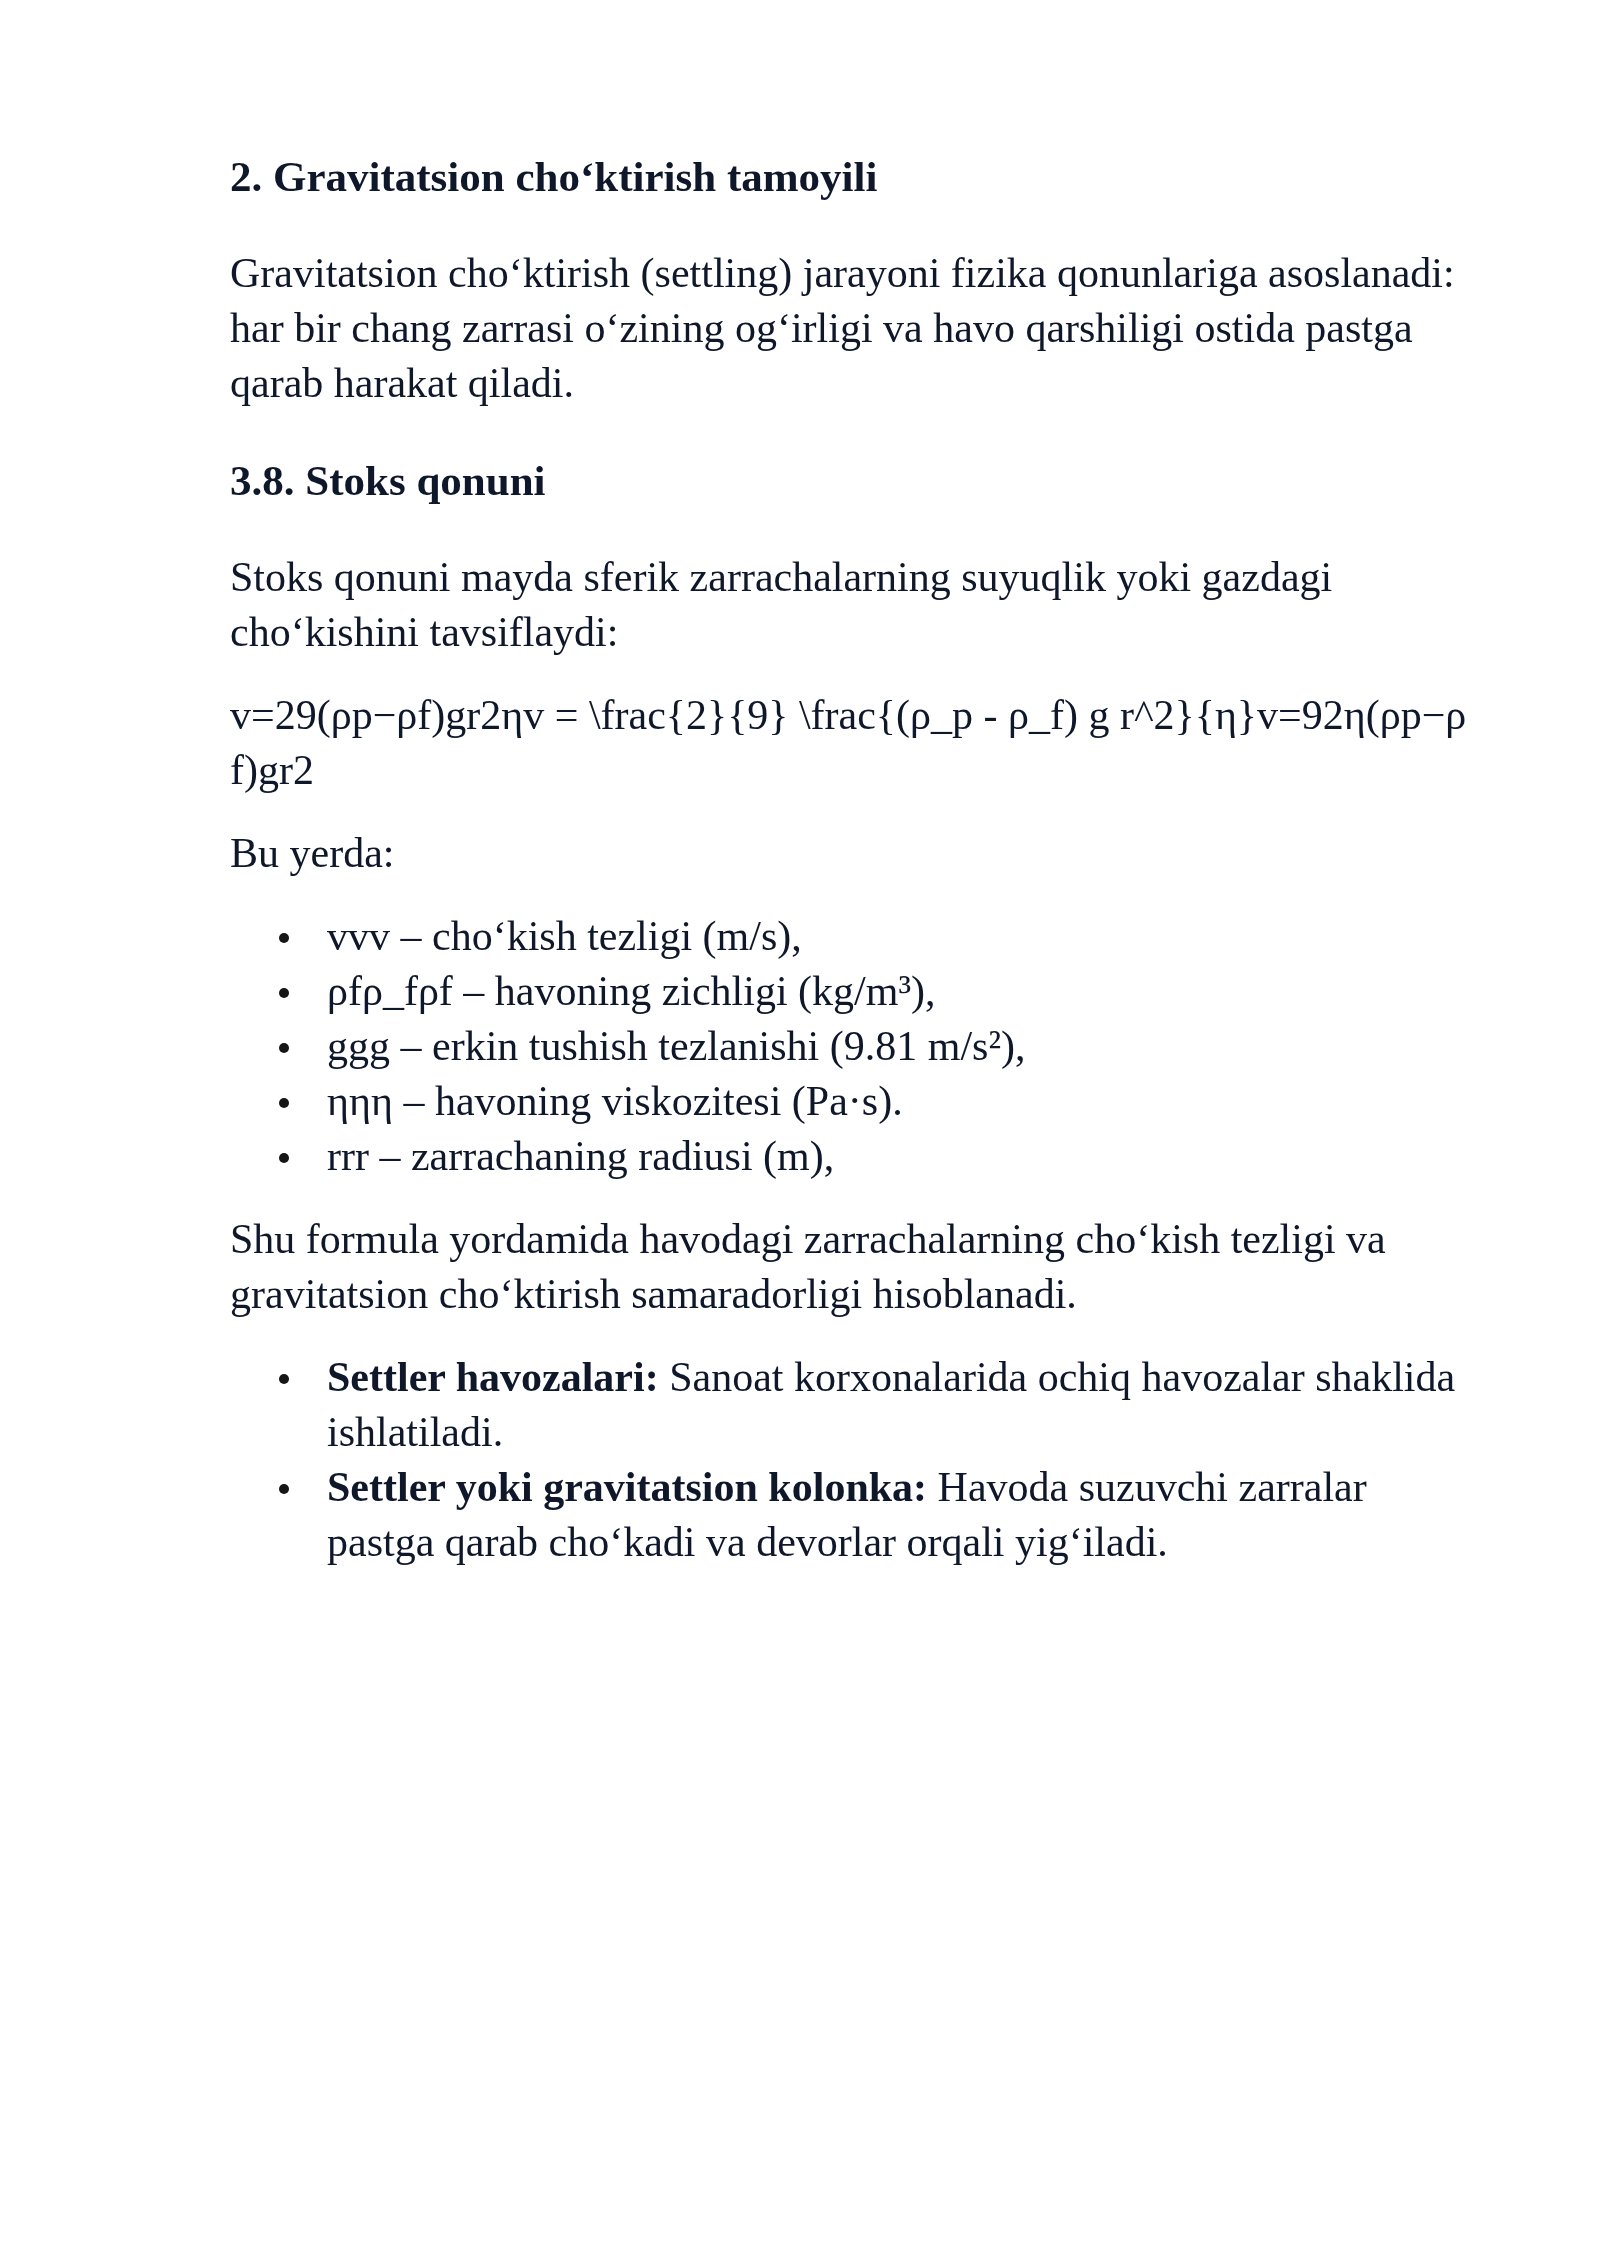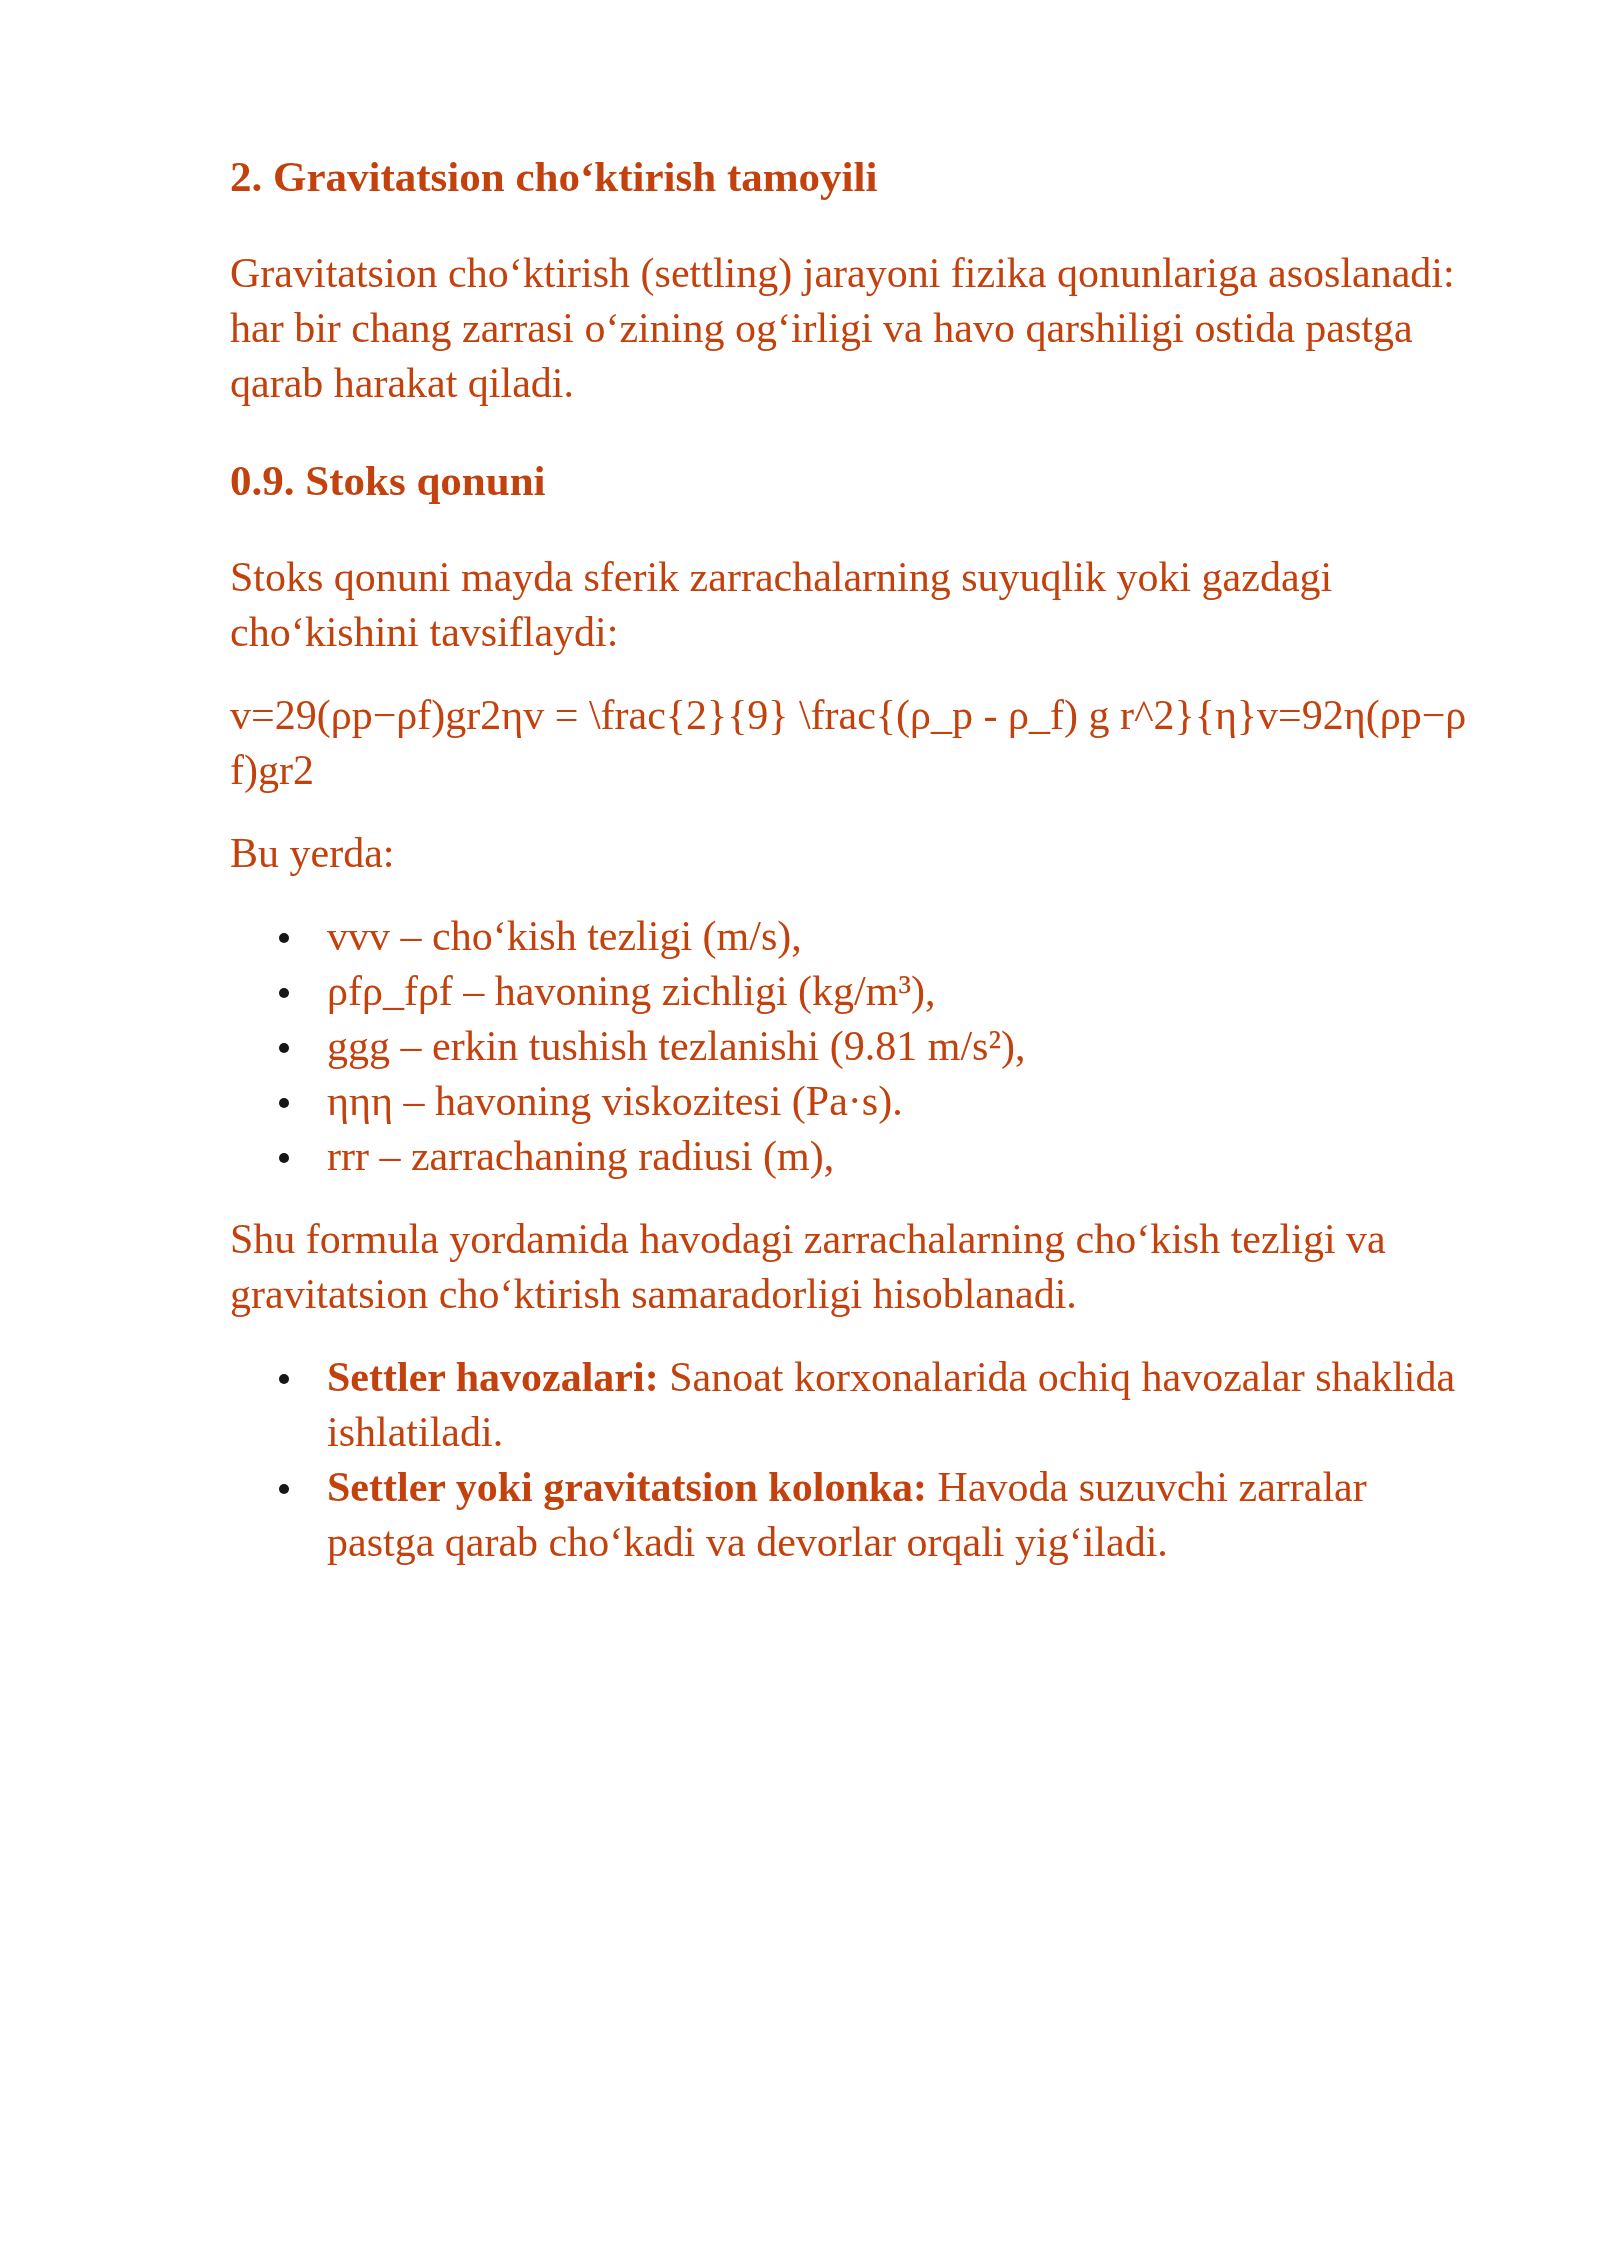--- a/index.html
+++ b/index.html
@@ -10,7 +10,7 @@
     box-sizing: border-box;
     padding: 149px 122px 40px 230px;
     background: #ffffff;
-    color: #c2410c;
+    color: #0f172a;
     font-family: "Liberation Serif", "DejaVu Serif", serif;
     font-size: 42px;
     line-height: 55px;

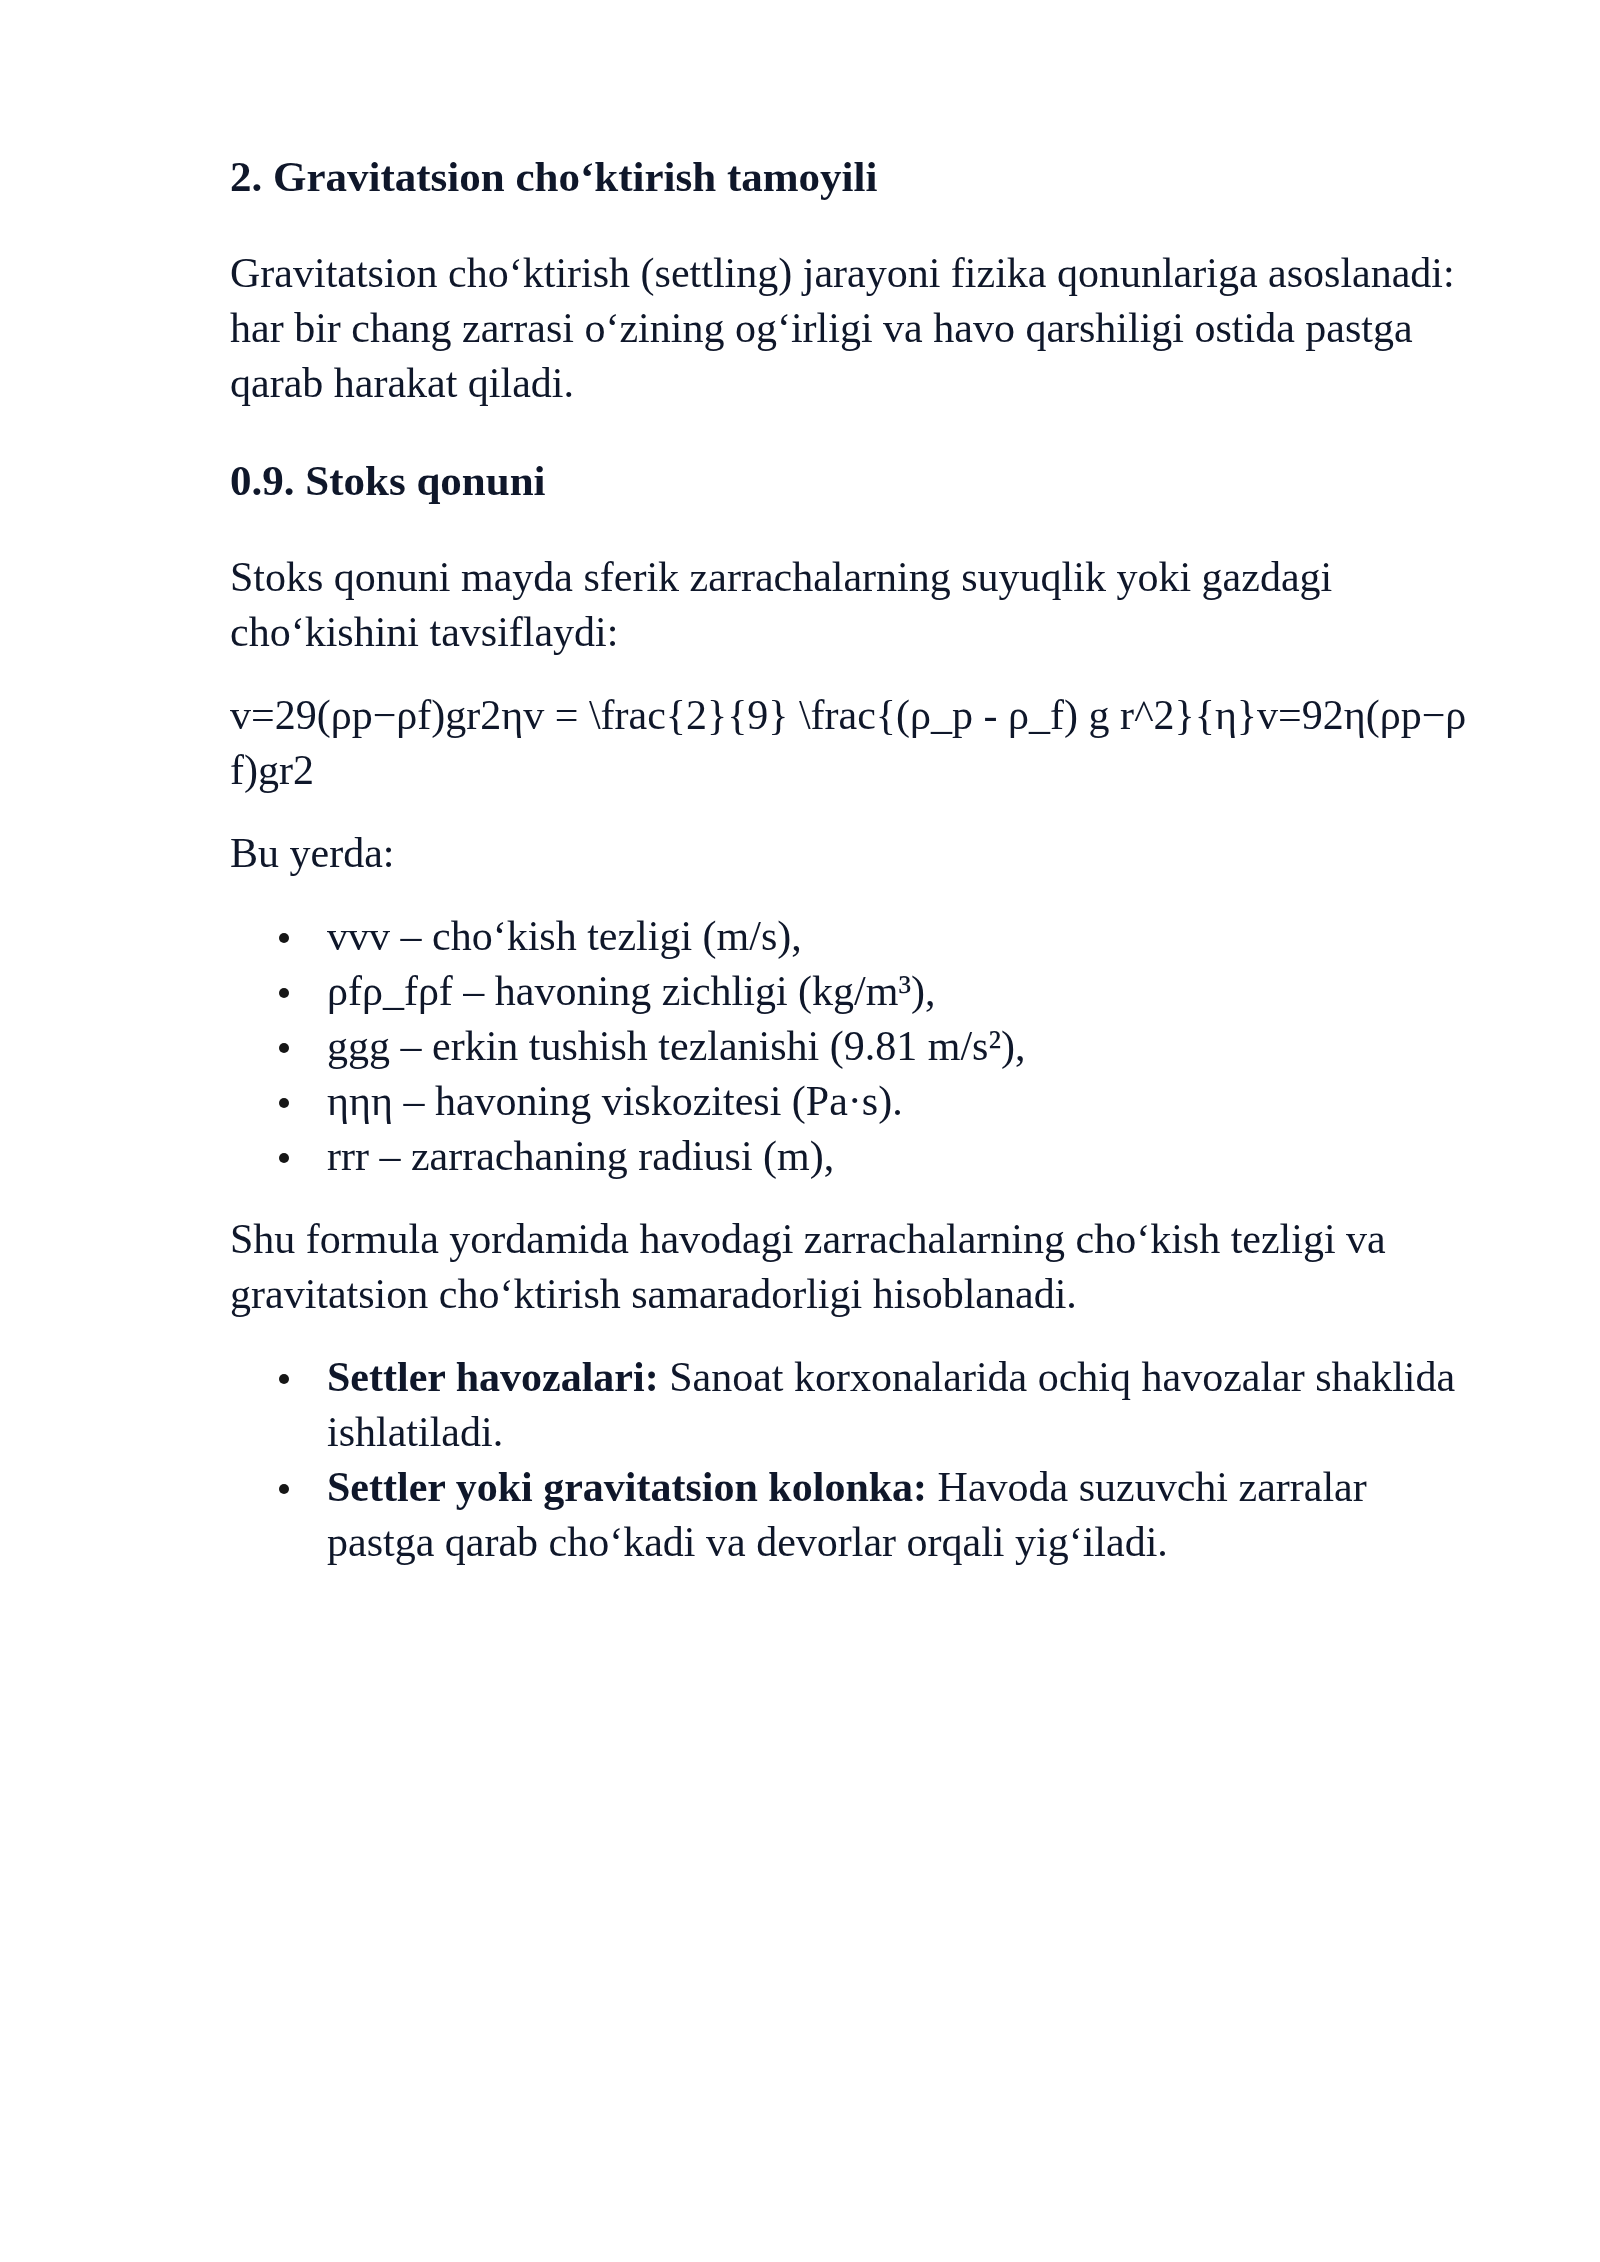--- a/index.html
+++ b/index.html
@@ -51,7 +51,7 @@
 
   <p>Gravitatsion cho‘ktirish (settling) jarayoni fizika qonunlariga asoslanadi: har bir chang zarrasi o‘zining og‘irligi va havo qarshiligi ostida pastga qarab harakat qiladi.</p>
 
-  <div class="heading">0.9. Stoks qonuni</div>
+  <div class="heading">3.8. Stoks qonuni</div>
 
   <p>Stoks qonuni mayda sferik zarrachalarning suyuqlik yoki gazdagi cho‘kishini tavsiflaydi:</p>
 

